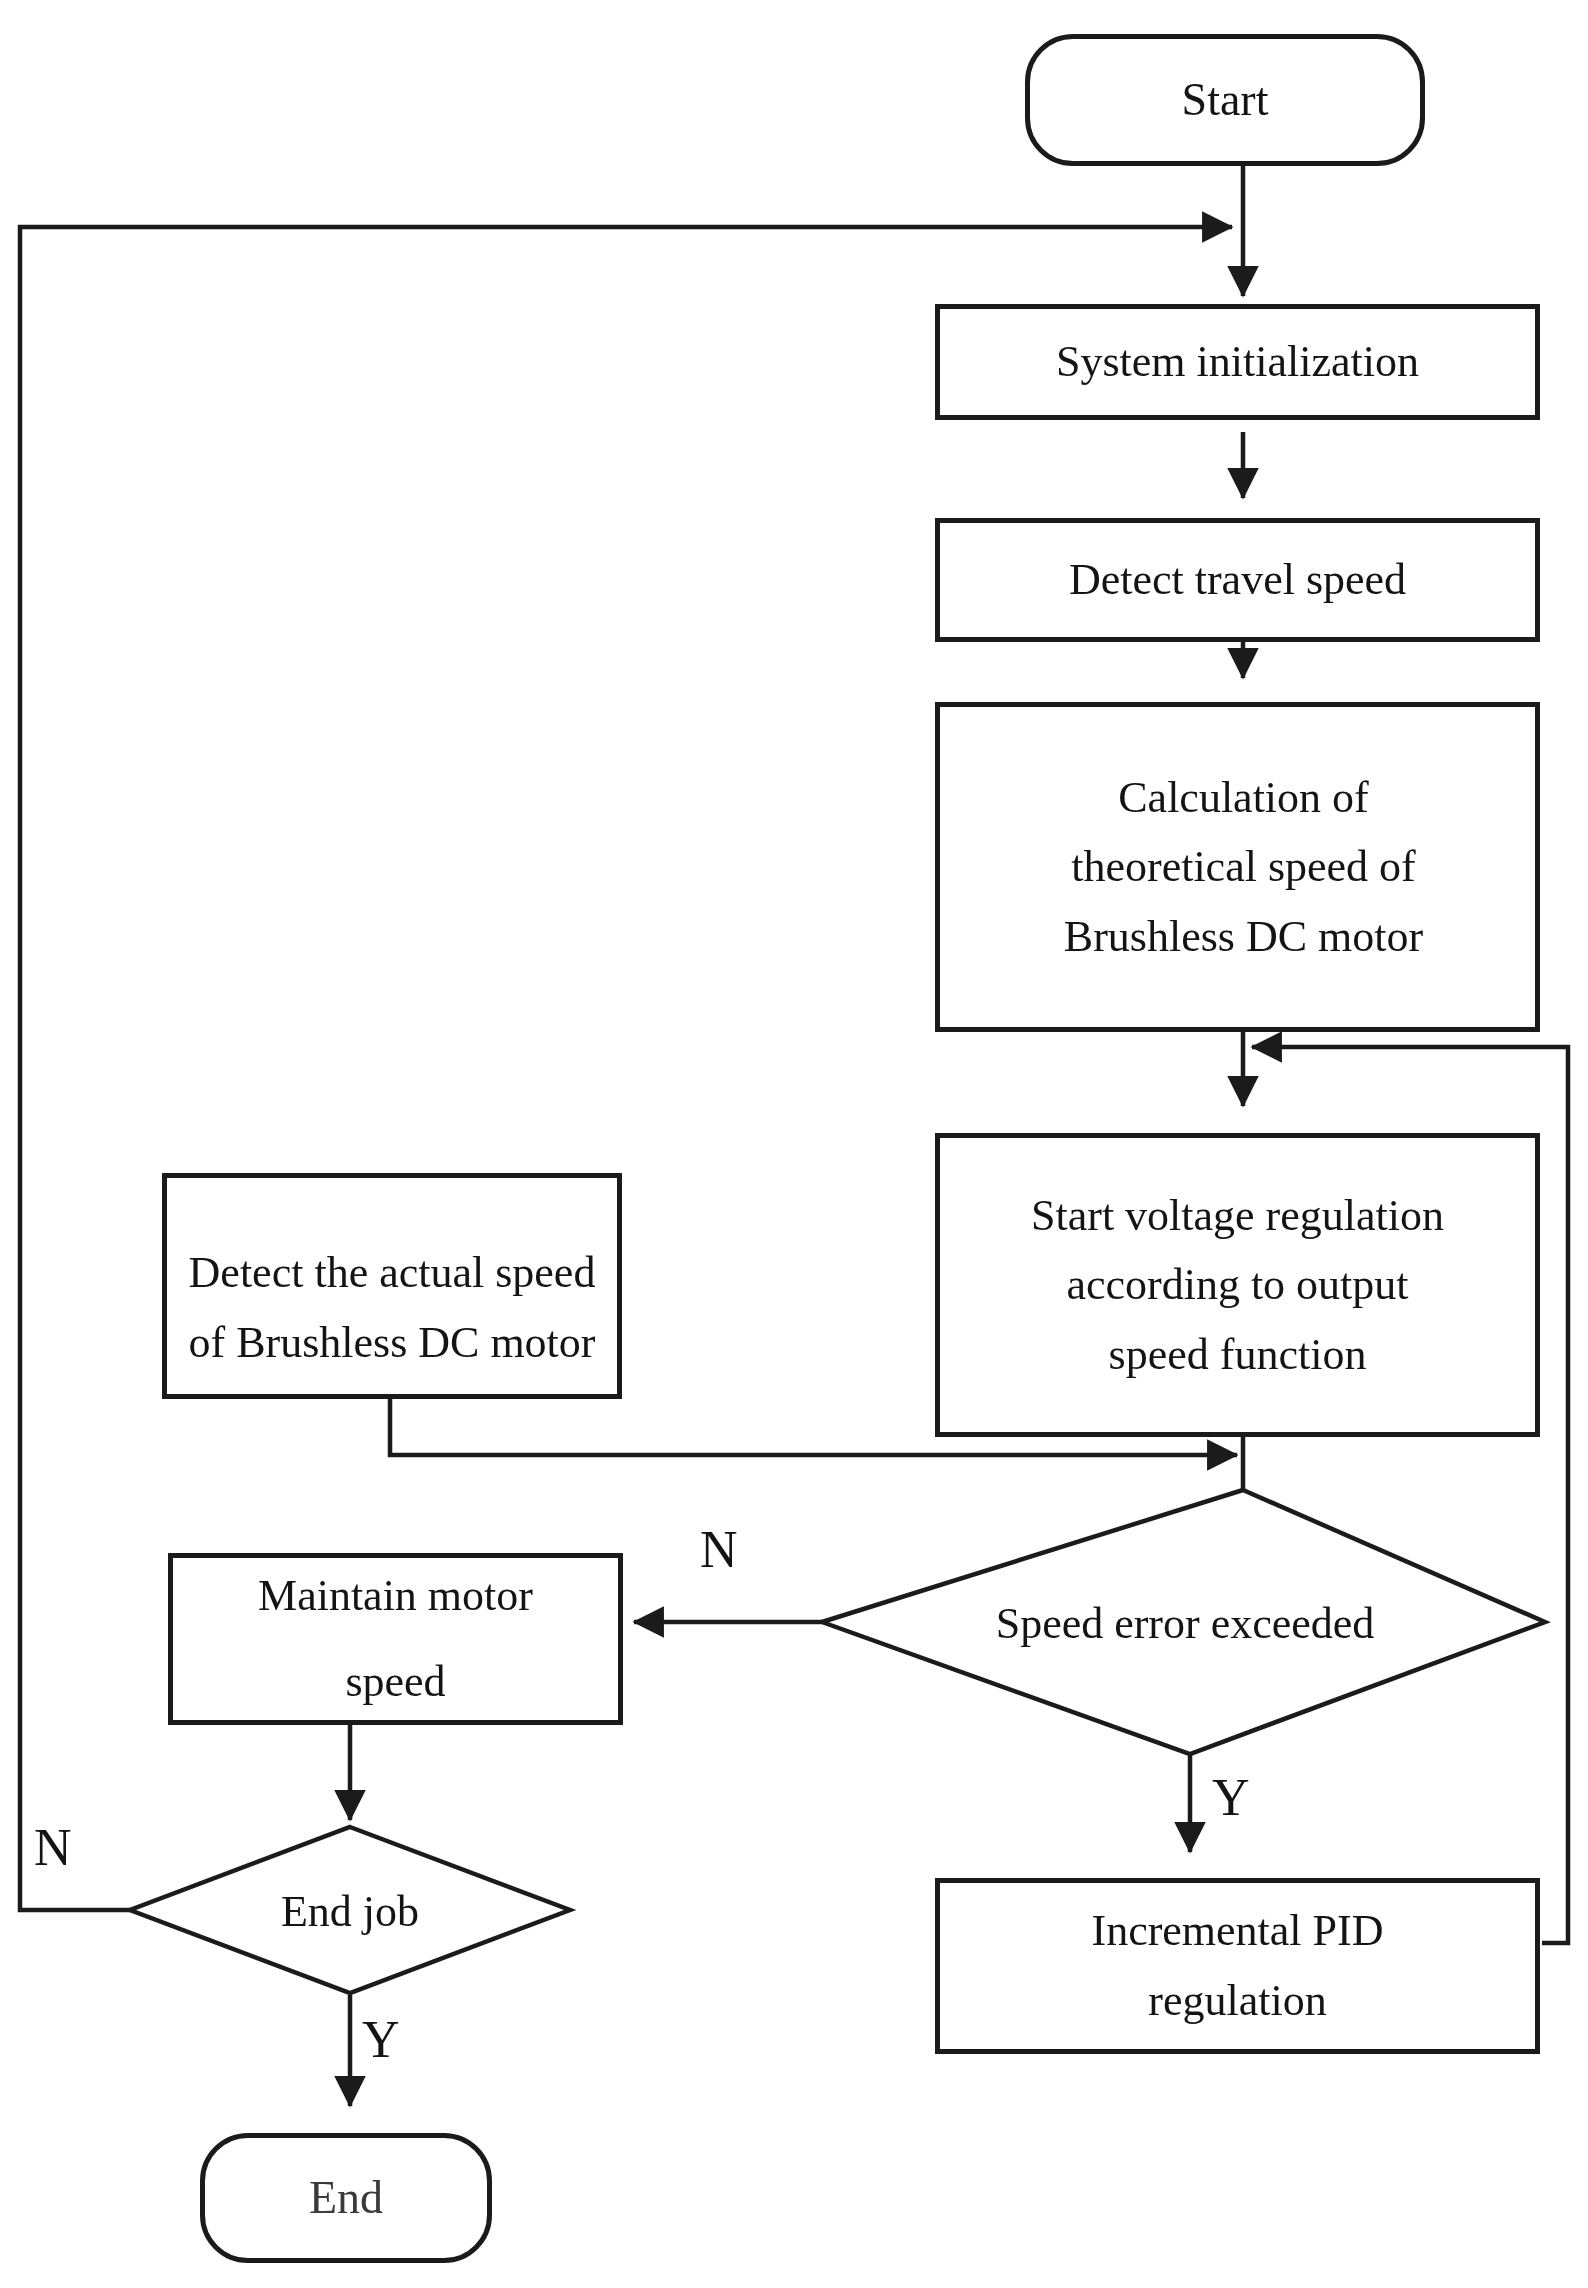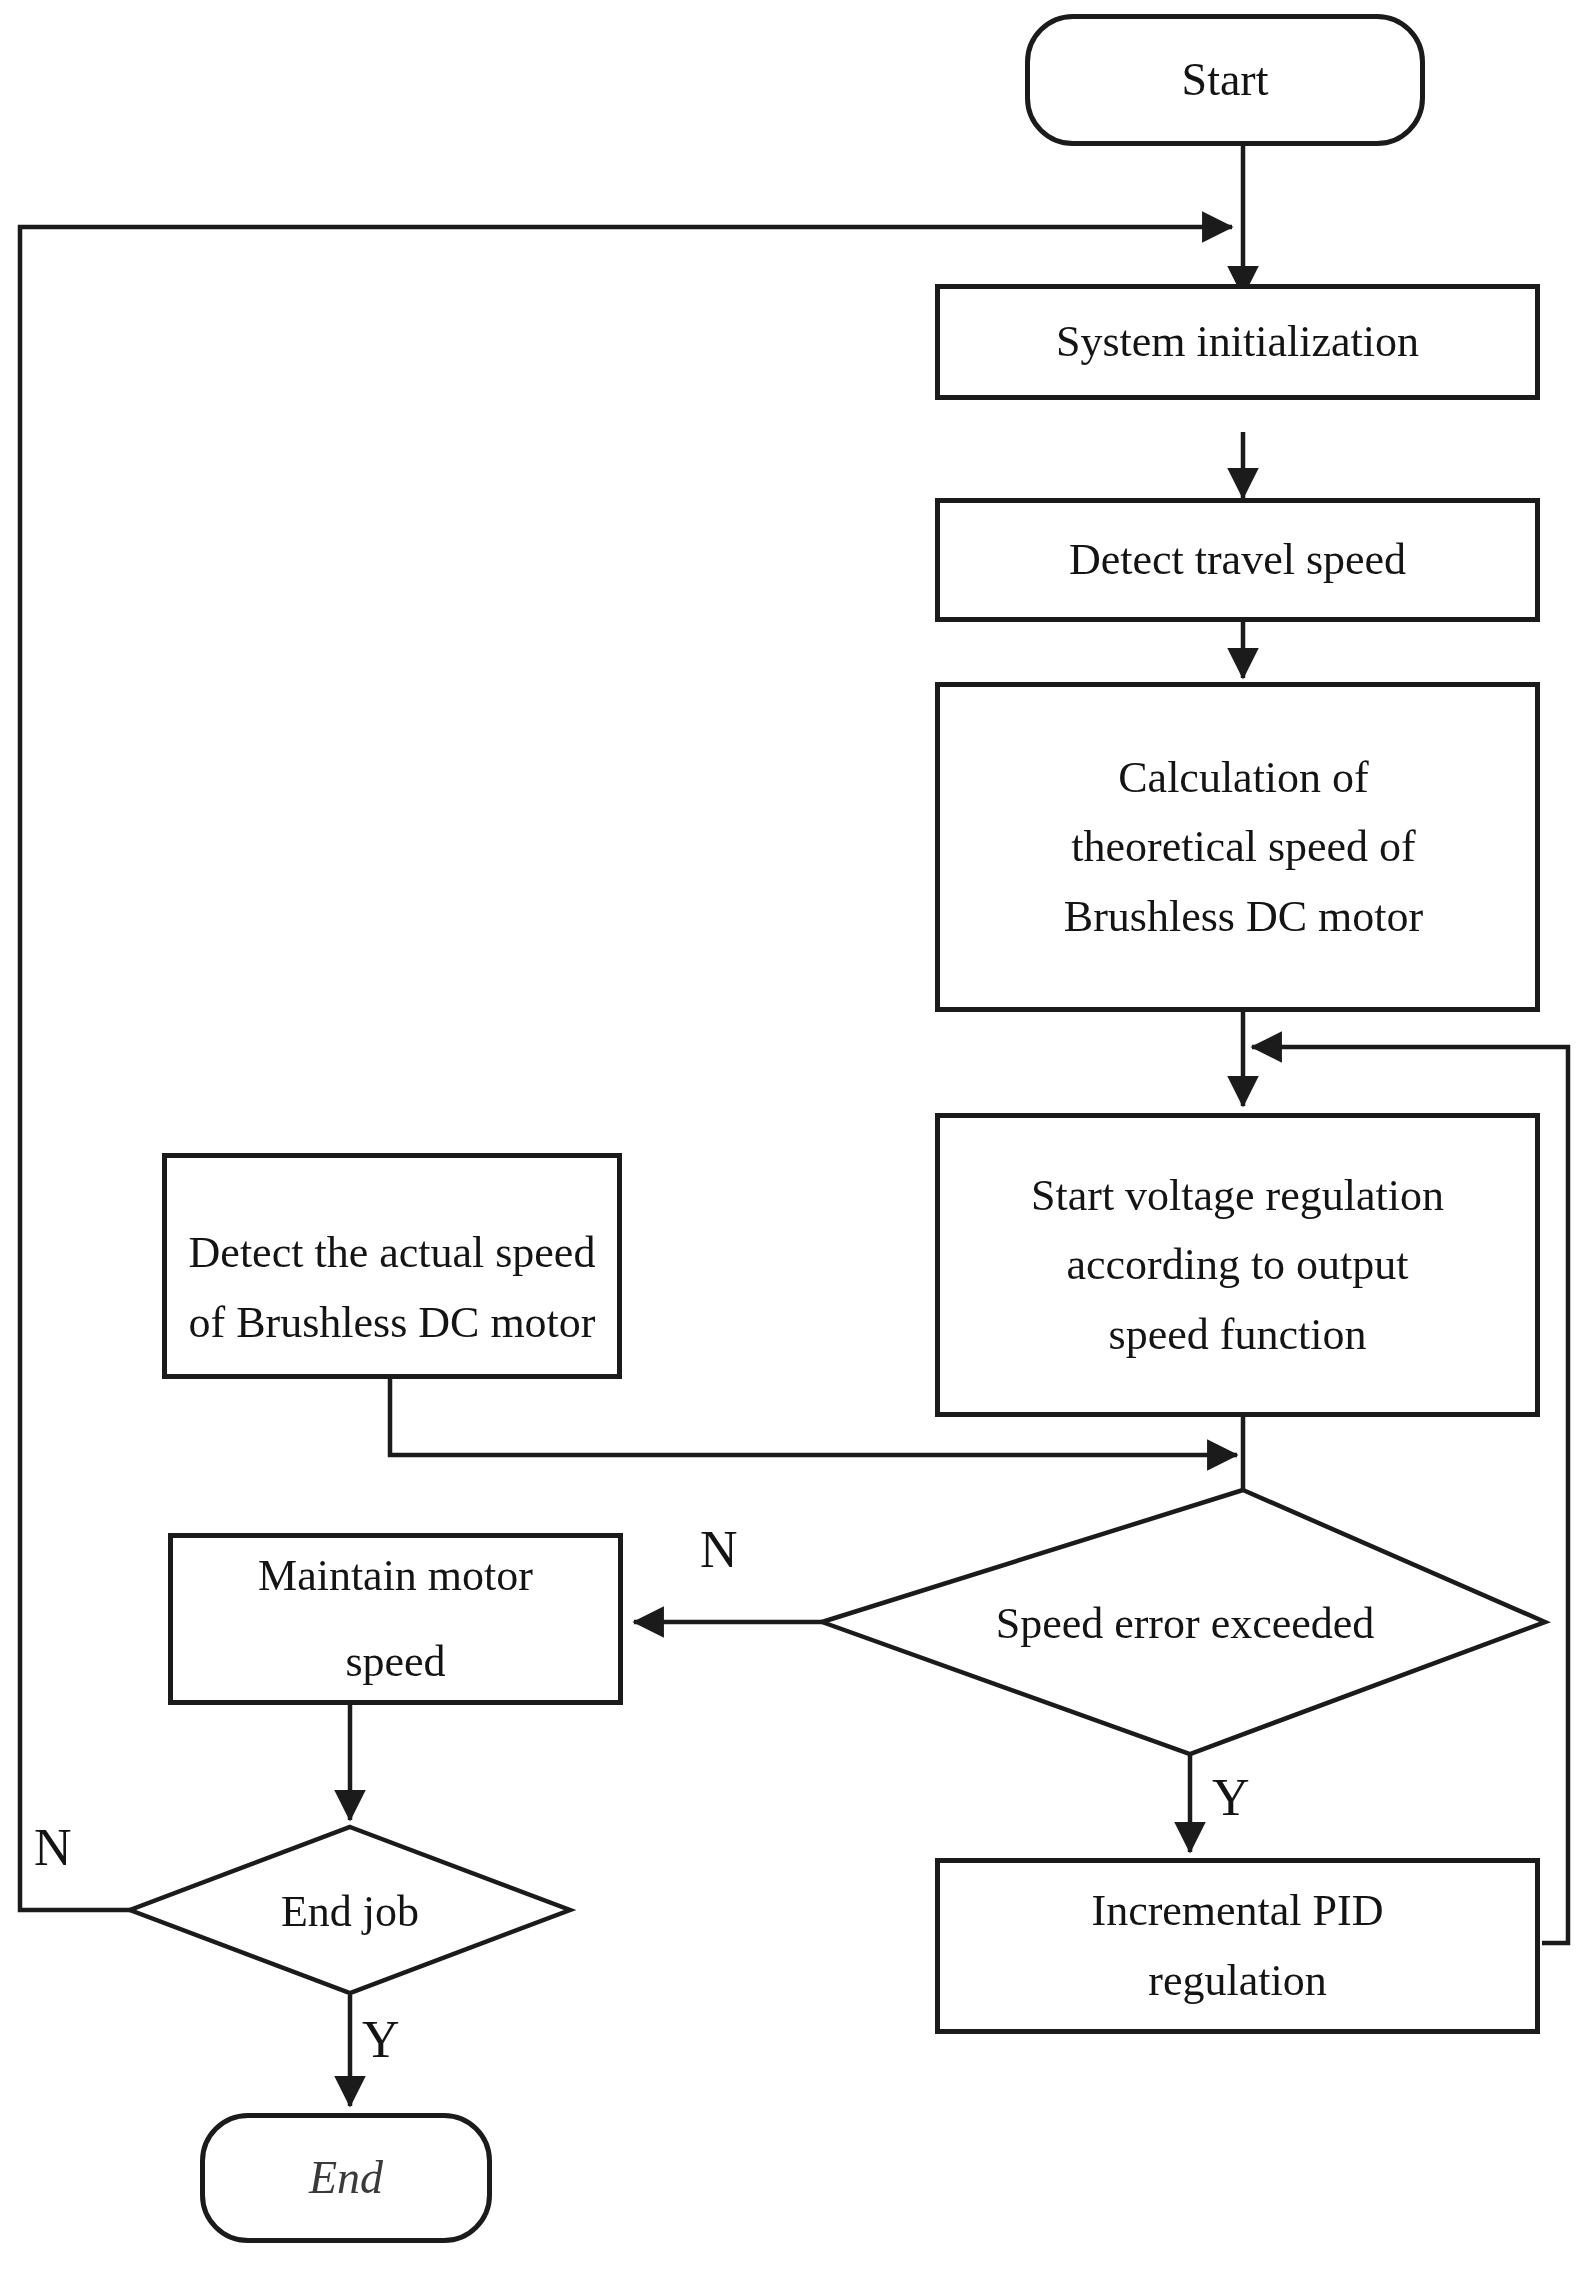--- a/index.html
+++ b/index.html
@@ -29,6 +29,7 @@
     font-size:44px;
     line-height:1.58;
     z-index:2;
+    margin-top:20px;
   }
   .terminator{border-radius:48px;font-size:46px;}
   .dlabel{

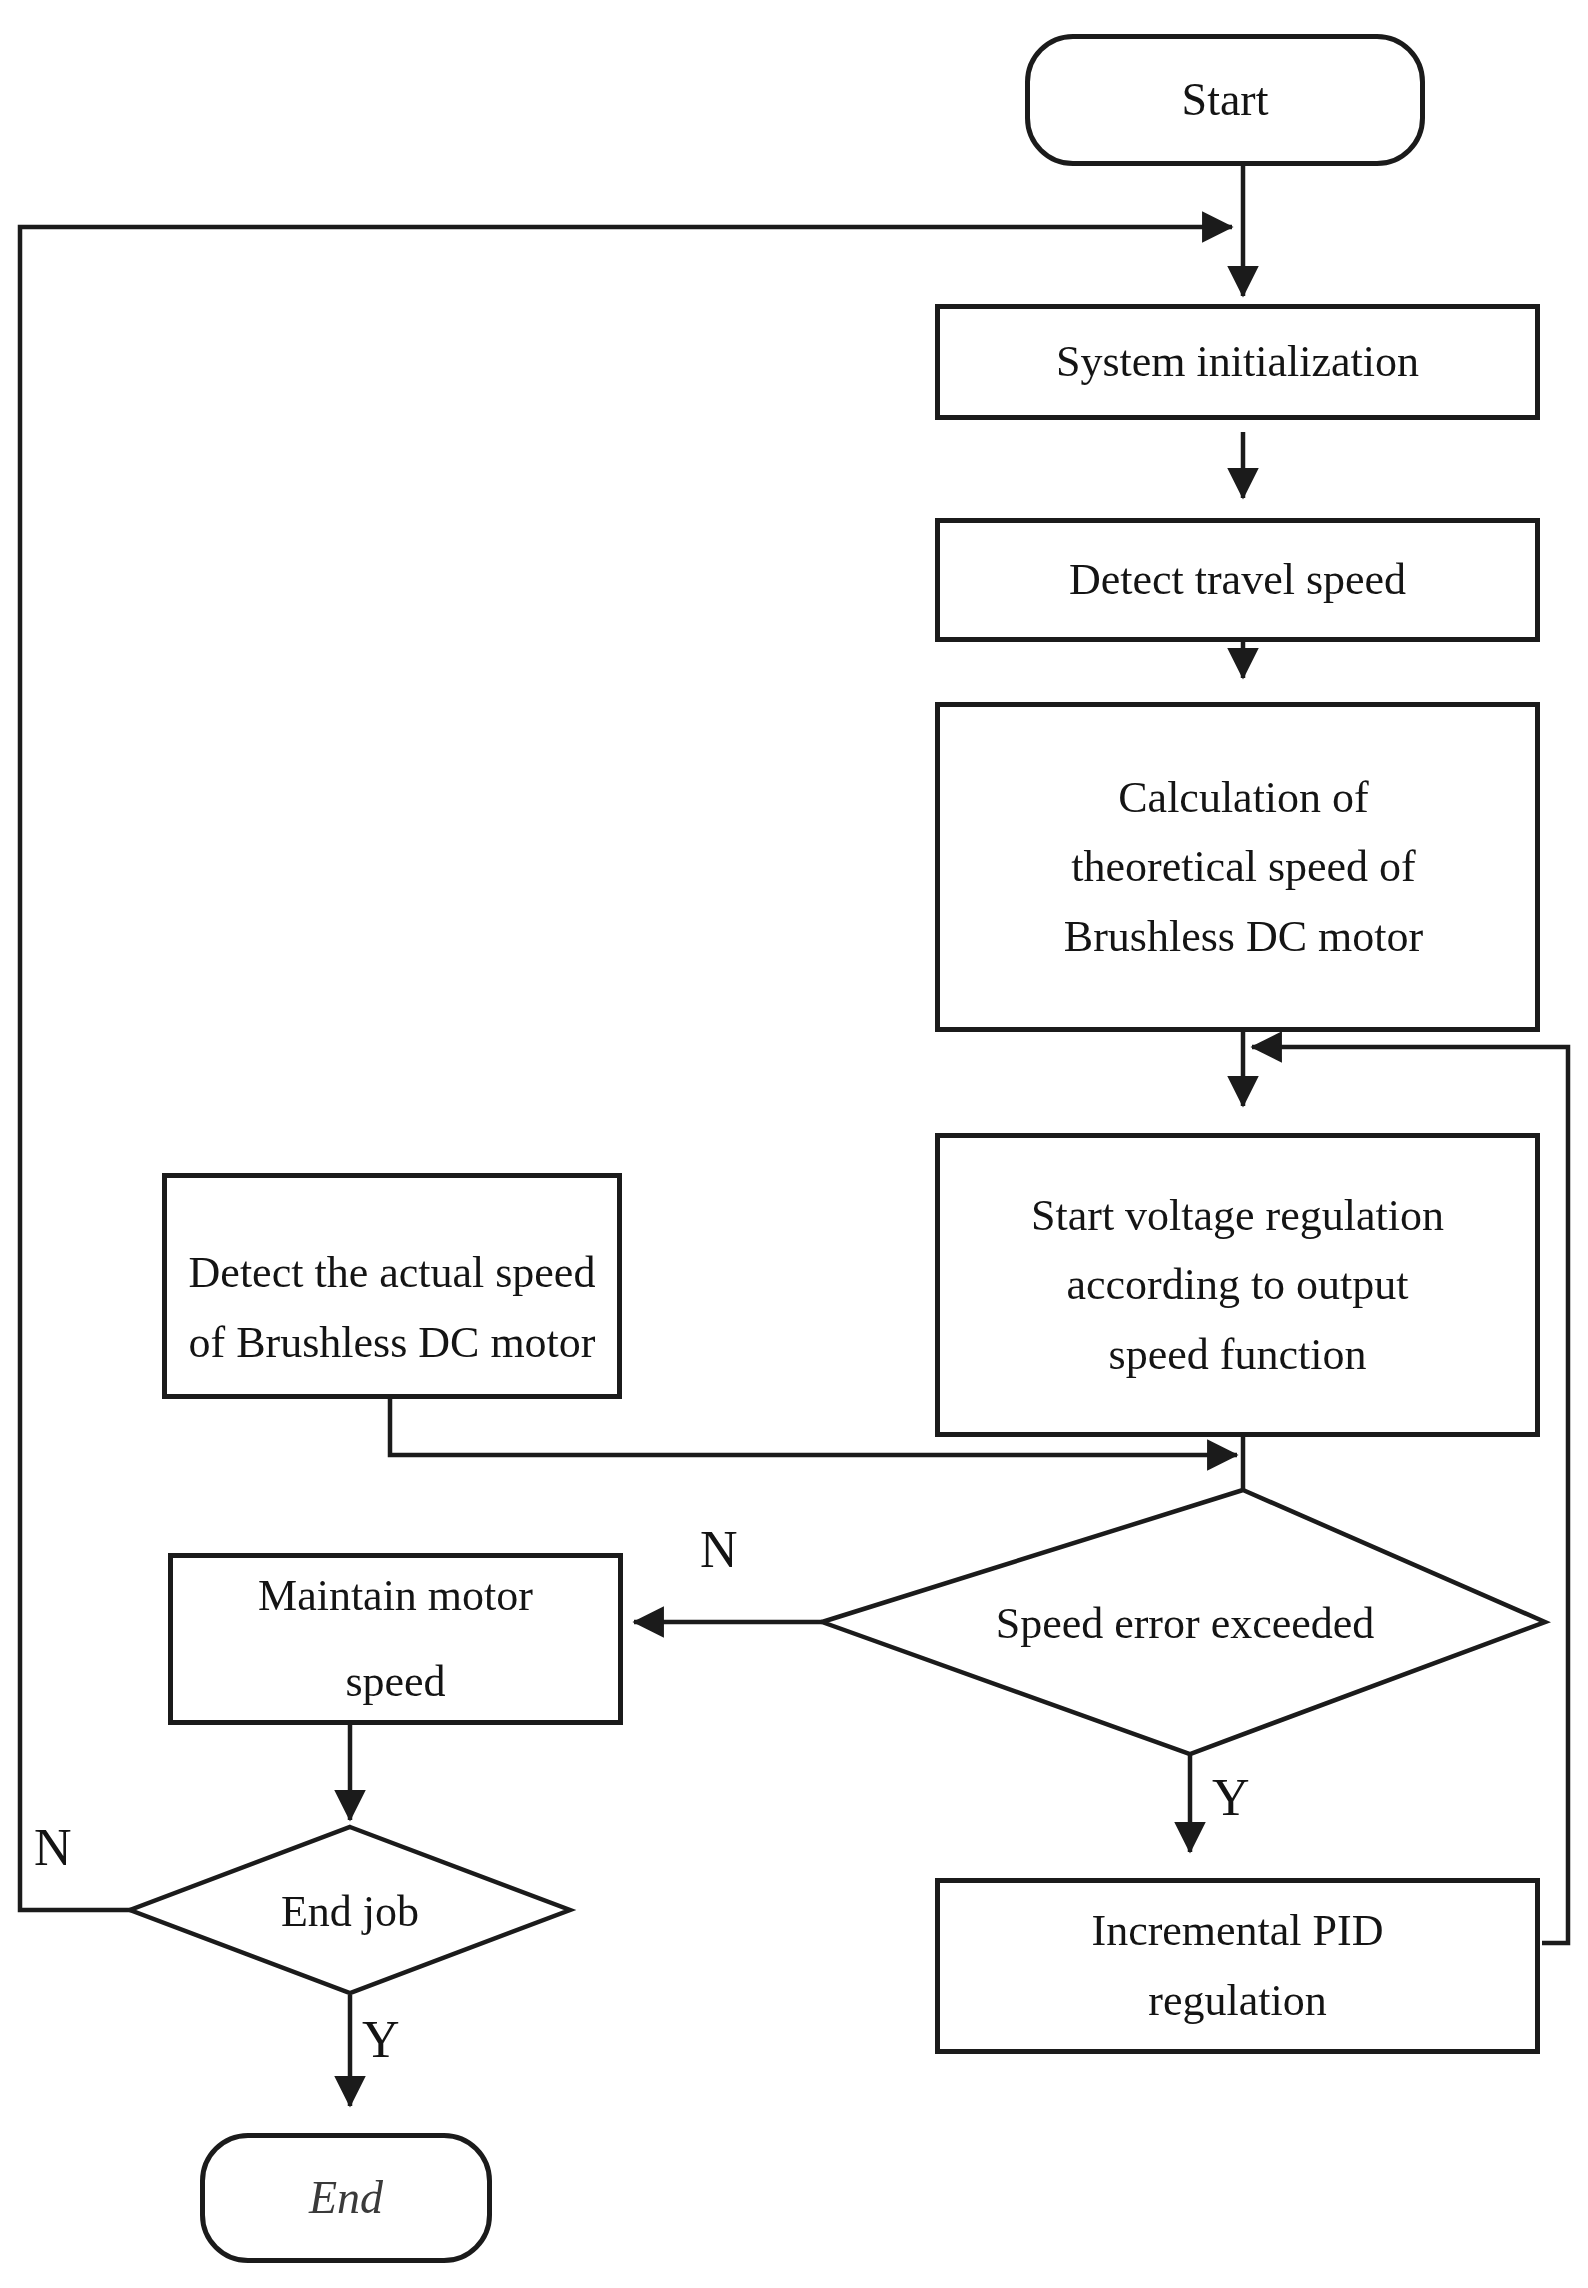--- a/index.html
+++ b/index.html
@@ -47,7 +47,7 @@
     font-size:52px;
     z-index:3;
   }
-  .end-text{color:#3a3a3a;font-style:italic;}
+  .end-text{color:#3a3a3a;}
 </style>
 </head>
 <body>

